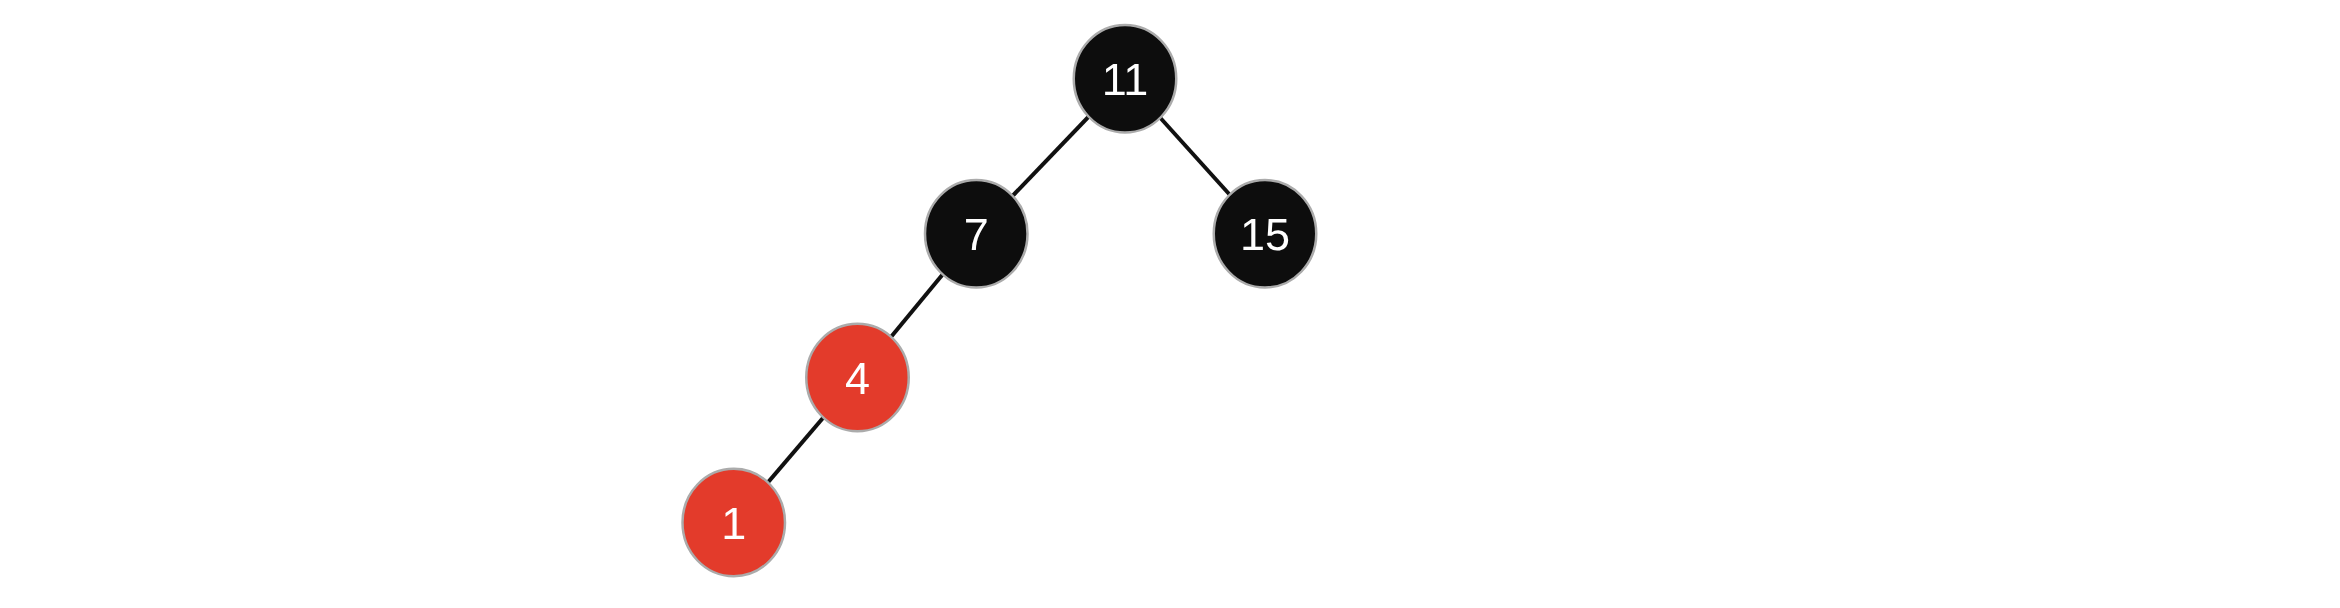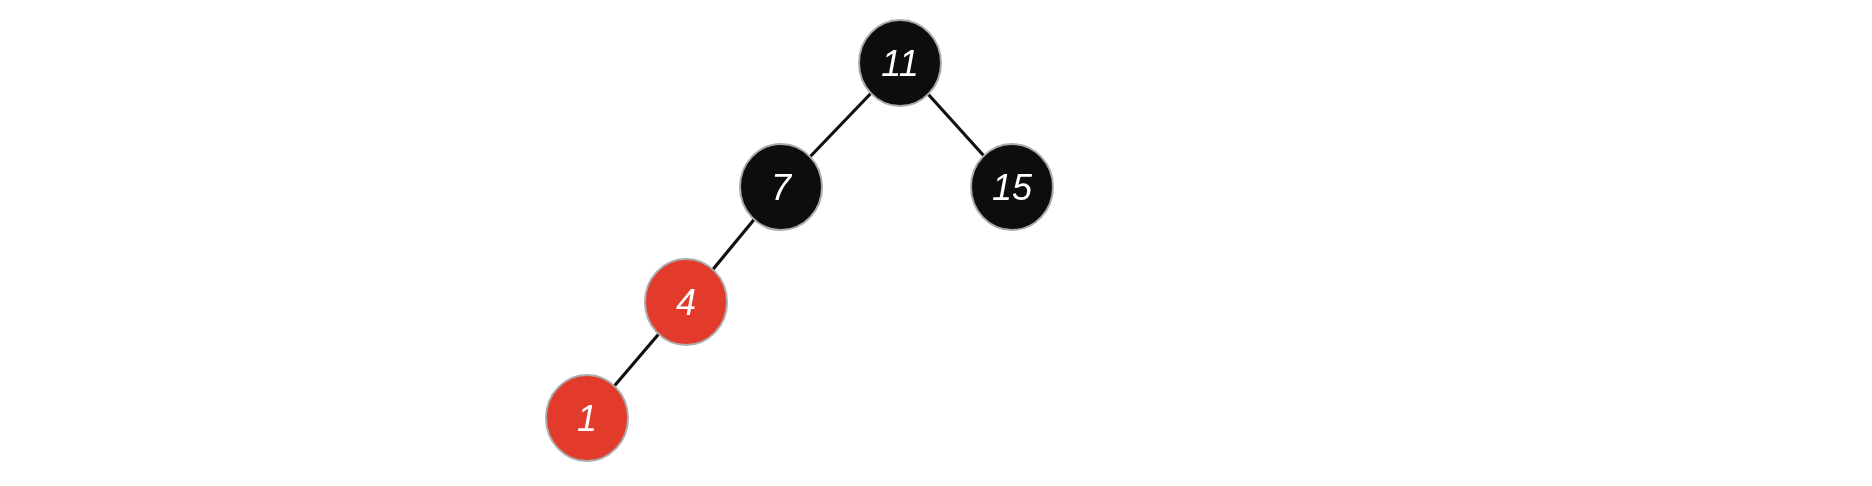--- a/index.html
+++ b/index.html
@@ -14,7 +14,6 @@
     height: 486px;
     background: #ffffff;
     overflow: hidden;
-    font-style: italic;
   }
   svg { display: block; }
   text {

